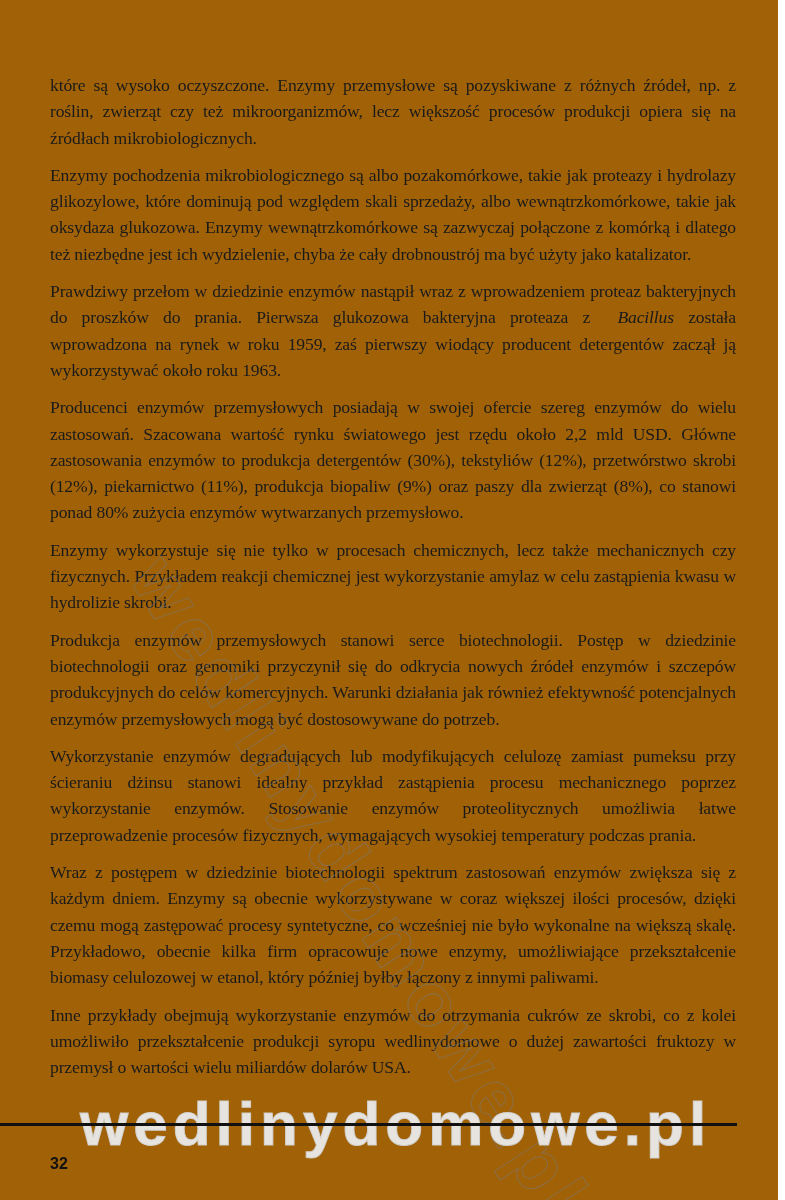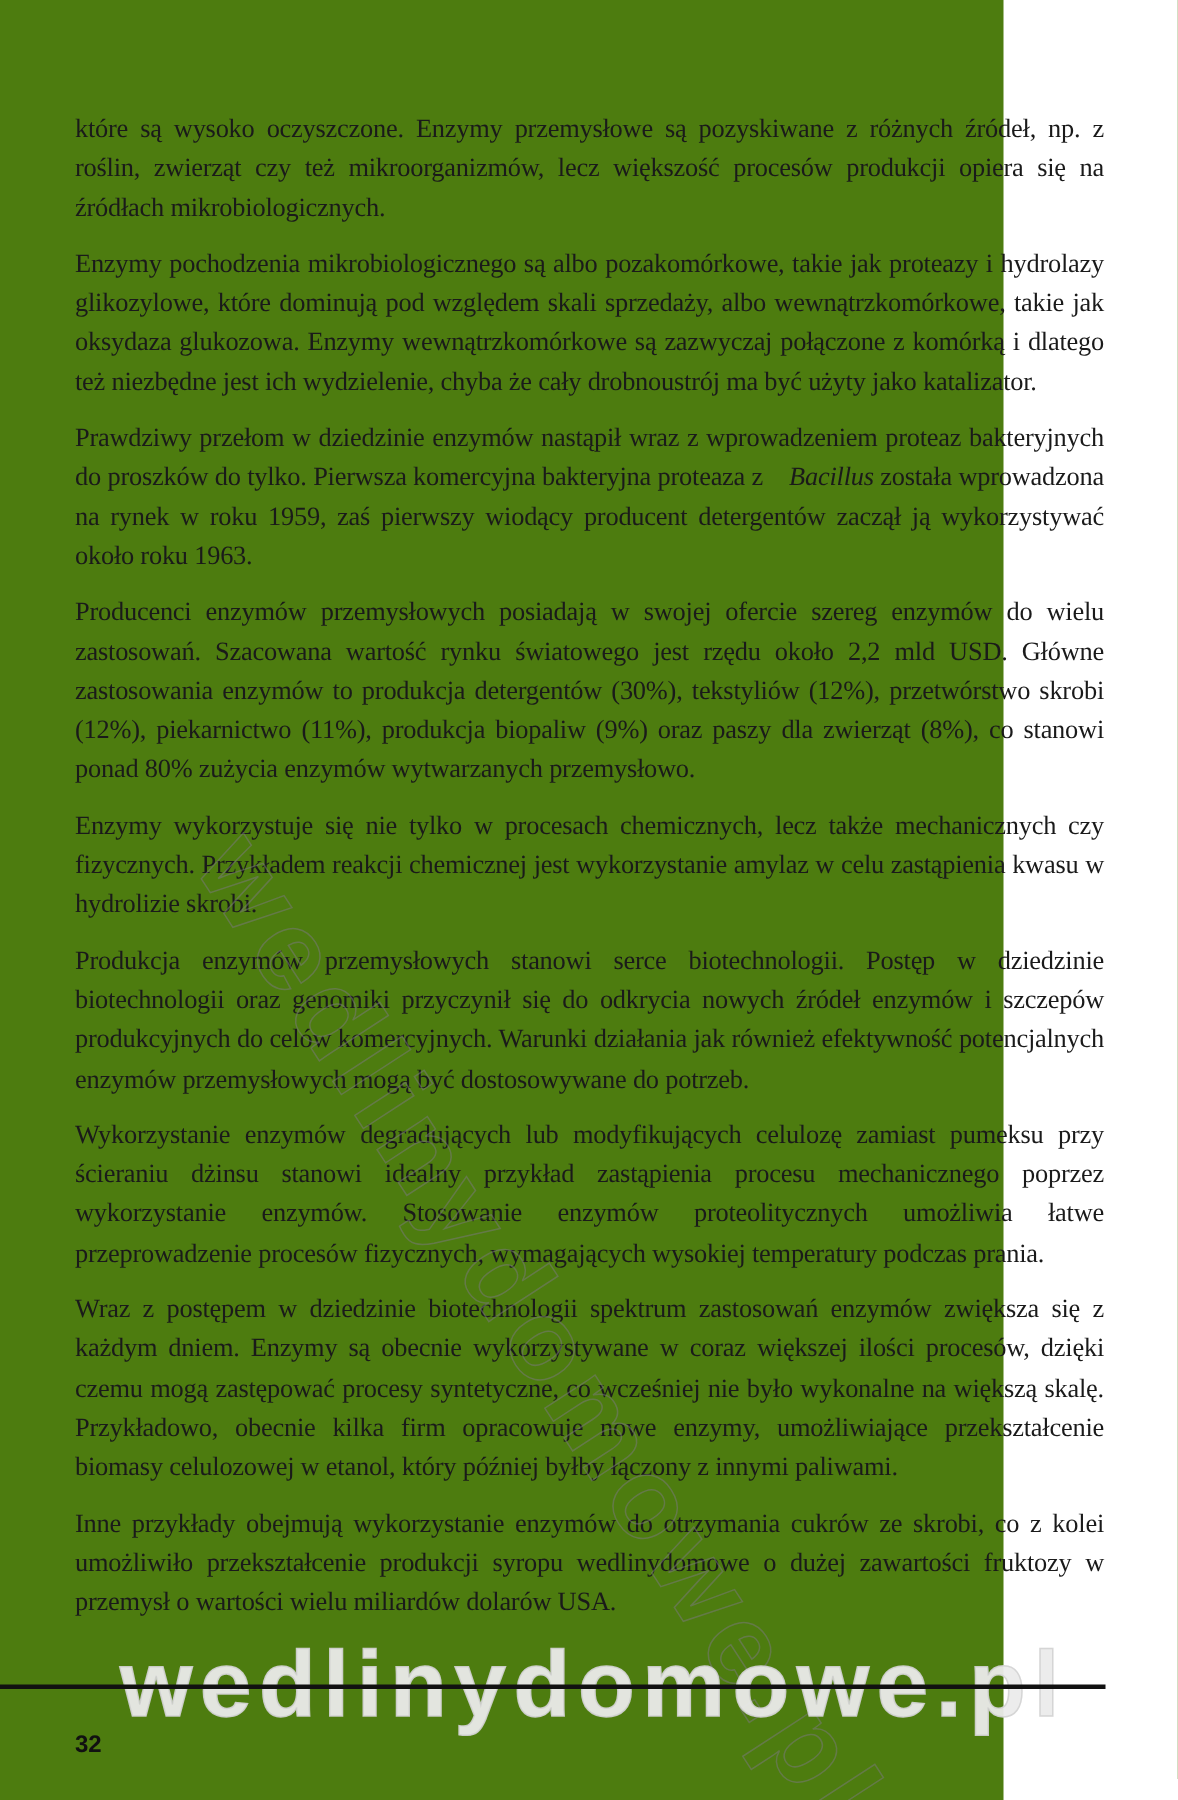--- a/index.html
+++ b/index.html
@@ -18,9 +18,9 @@
     .page {
       position: absolute;
       left: 0; top: 0;
-      width: 669px;
+      width: 778px;
       height: 1200px;
-      background: #4d7c0f;
+      background: #a16207;
     }
     .body-text {
       position: absolute;

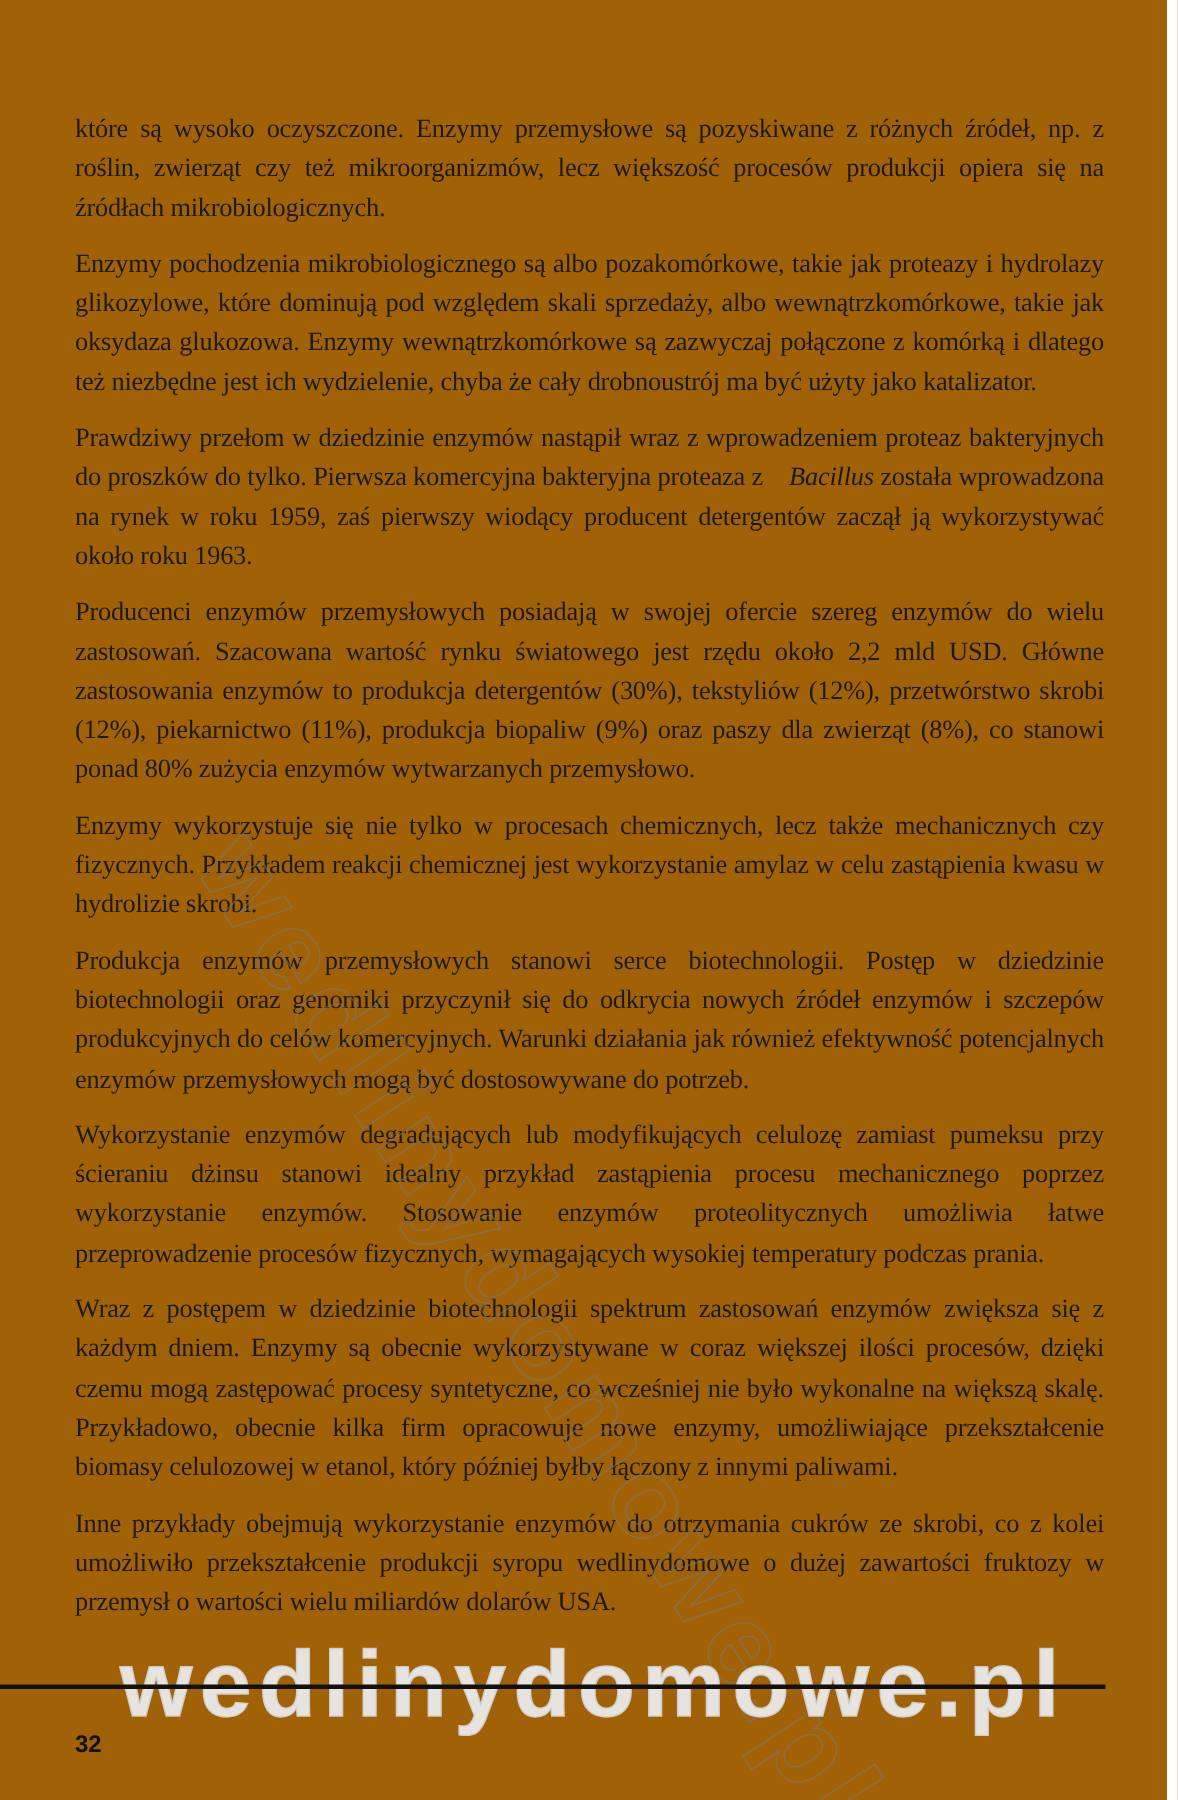--- a/index.html
+++ b/index.html
@@ -100,7 +100,7 @@
   <div class="body-text">
     <p class="para">które są wysoko oczyszczone. Enzymy przemysłowe są pozyskiwane z różnych źródeł, np. z roślin, zwierząt czy też mikroorganizmów, lecz większość procesów produkcji opiera się na źródłach mikrobiologicznych.</p>
     <p class="para">Enzymy pochodzenia mikrobiologicznego są albo pozakomórkowe, takie jak proteazy i hydrolazy glikozylowe, które dominują pod względem skali sprzedaży, albo wewnątrz­komórkowe, takie jak oksydaza glukozowa. Enzymy wewnątrzkomórkowe są zazwyczaj połączone z komórką i dlatego też niezbędne jest ich wydzielenie, chyba że cały drob­noustrój ma być użyty jako katalizator.</p>
-    <p class="para"><span>Prawdziwy przełom w dziedzinie enzymów nastąpił wraz z wprowadzeniem proteaz bakteryjnych do proszków do tylko. Pierwsza komercyjna bakteryjna proteaza z </span><em>Bacillus</em><span> została wprowadzona na rynek w roku 1959, zaś pierwszy wiodący produ­cent detergentów zaczął ją wykorzystywać około roku 1963.</span></p>
+    <p class="para"><span>Prawdziwy przełom w dziedzinie enzymów nastąpił wraz z wprowadzeniem proteaz bakteryjnych do proszków do prania. Pierwsza glukozowa bakteryjna proteaza z </span><em>Bacillus</em><span> została wprowadzona na rynek w roku 1959, zaś pierwszy wiodący produ­cent detergentów zaczął ją wykorzystywać około roku 1963.</span></p>
     <p class="para">Producenci enzymów przemysłowych posiadają w swojej ofercie szereg enzymów do wielu zastosowań. Szacowana wartość rynku światowego jest rzędu około 2,2 mld USD. Główne zastosowania enzymów to produkcja detergentów (30%), tekstyliów (12%), przetwórstwo skrobi (12%), piekarnictwo (11%), produkcja bio­paliw (9%) oraz paszy dla zwierząt (8%), co stanowi ponad 80% zużycia enzymów wytwarzanych przemysłowo.</p>
     <p class="para">Enzymy wykorzystuje się nie tylko w procesach chemicznych, lecz także mechanicz­nych czy fizycznych. Przykładem reakcji chemicznej jest wykorzystanie amylaz w celu zastąpienia kwasu w hydrolizie skrobi.</p>
     <p class="para">Produkcja enzymów przemysłowych stanowi serce biotechnologii. Postęp w dziedzi­nie biotechnologii oraz genomiki przyczynił się do odkrycia nowych źródeł enzymów i szczepów produkcyjnych do celów komercyjnych. Warunki działania jak również efektywność potencjalnych enzymów przemysłowych mogą być dostosowywane do potrzeb.</p>

